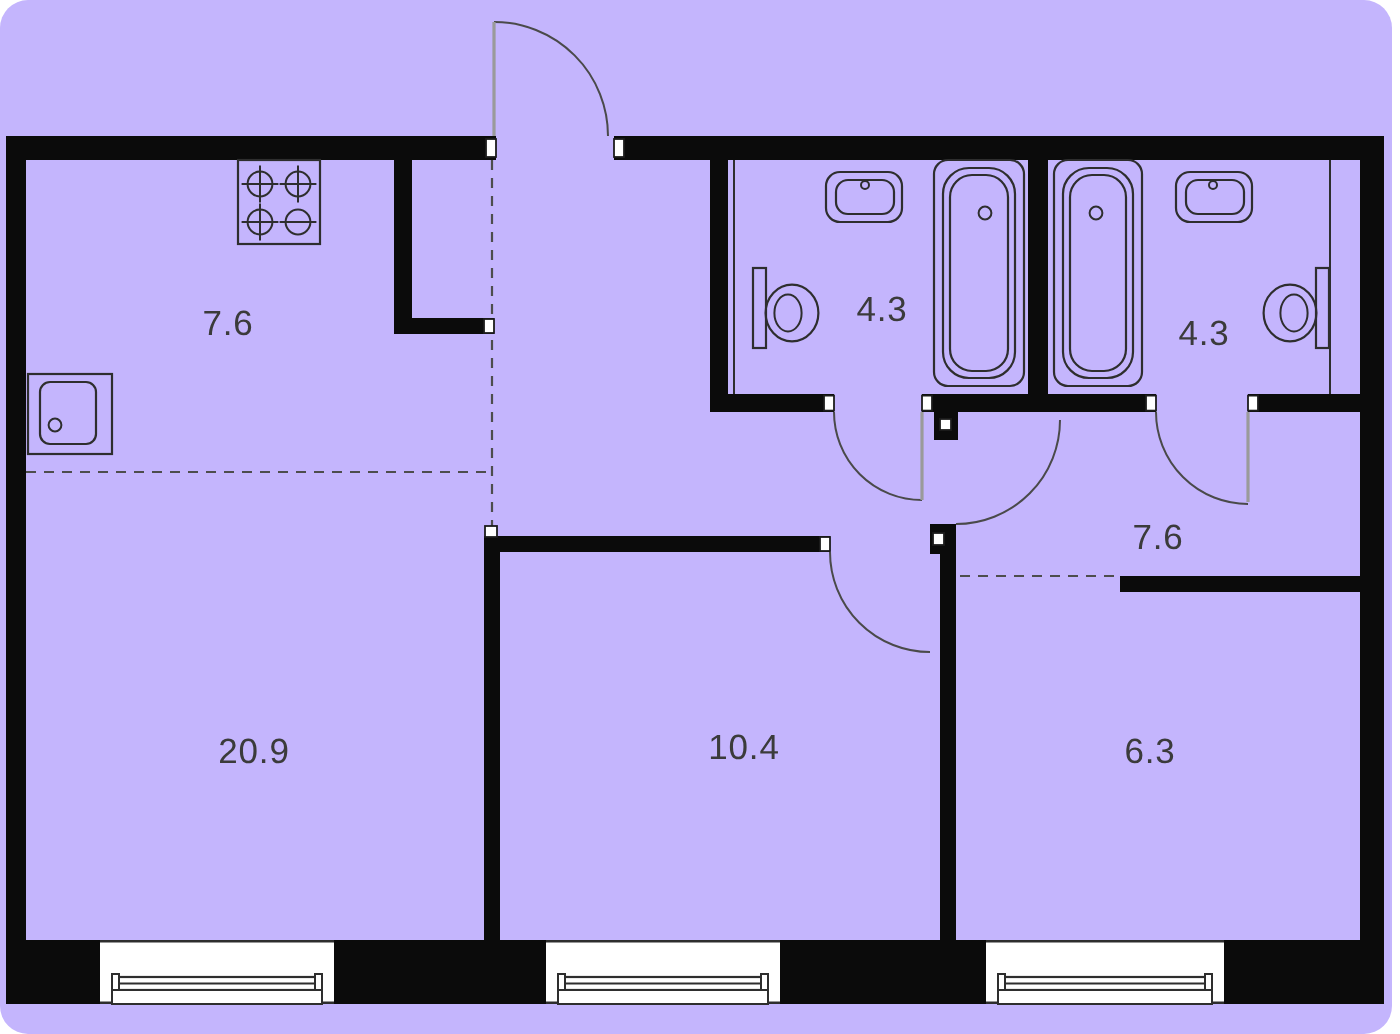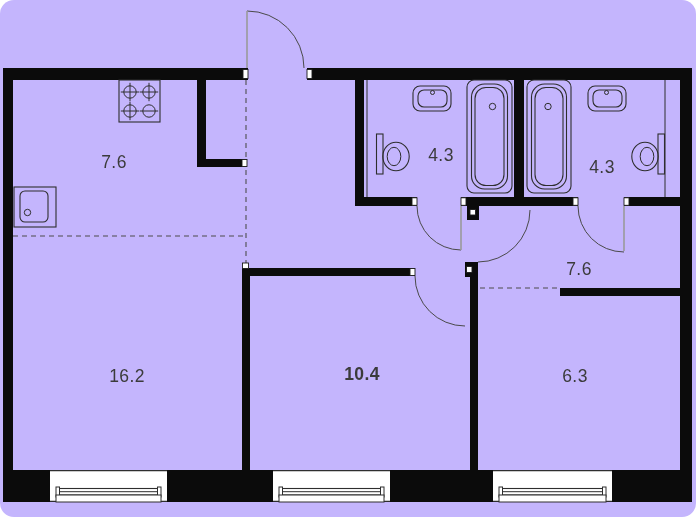--- a/index.html
+++ b/index.html
@@ -123,7 +123,7 @@
   <div class="room-label" style="left: 441px; top: 155px; color: rgb(59, 59, 59);">4.3</div>
   <div class="room-label" style="left: 602px; top: 167px; color: rgb(59, 59, 59);">4.3</div>
   <div class="room-label" style="left: 579px; top: 269px; color: rgb(59, 59, 59);">7.6</div>
-  <div class="room-label" style="left: 127px; top: 376px; color: rgb(59, 59, 59);">16.2</div>
+  <div class="room-label" style="left: 127px; top: 376px; color: rgb(59, 59, 59);">20.9</div>
   <div class="room-label" style="left: 362px; top: 374px; color: rgb(59, 59, 59); font-weight: bold;">10.4</div>
   <div class="room-label" style="left: 575px; top: 376px; color: rgb(59, 59, 59);">6.3</div>
 </div>

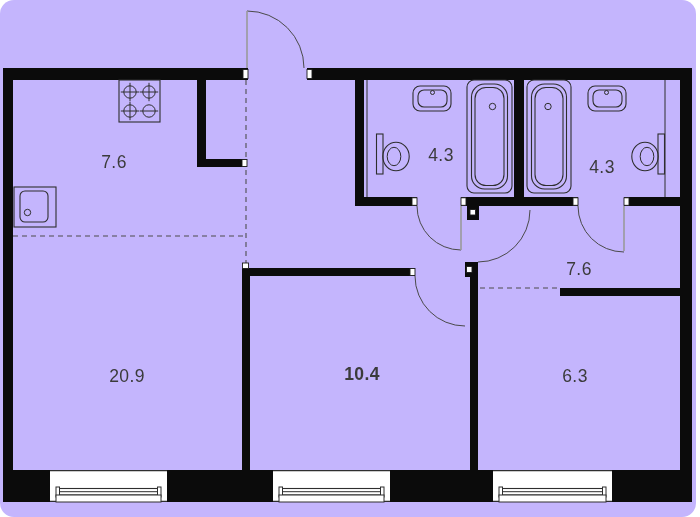--- a/index.html
+++ b/index.html
@@ -124,7 +124,7 @@
   <div class="room-label" style="left: 602px; top: 167px; color: rgb(59, 59, 59);">4.3</div>
   <div class="room-label" style="left: 579px; top: 269px; color: rgb(59, 59, 59);">7.6</div>
   <div class="room-label" style="left: 127px; top: 376px; color: rgb(59, 59, 59);">20.9</div>
-  <div class="room-label" style="left: 362px; top: 374px; color: rgb(59, 59, 59); font-weight: bold;">10.4</div>
+  <div class="room-label" style="left: 372px; top: 374px; color: rgb(59, 59, 59);">10.4</div>
   <div class="room-label" style="left: 575px; top: 376px; color: rgb(59, 59, 59);">6.3</div>
 </div>
 

